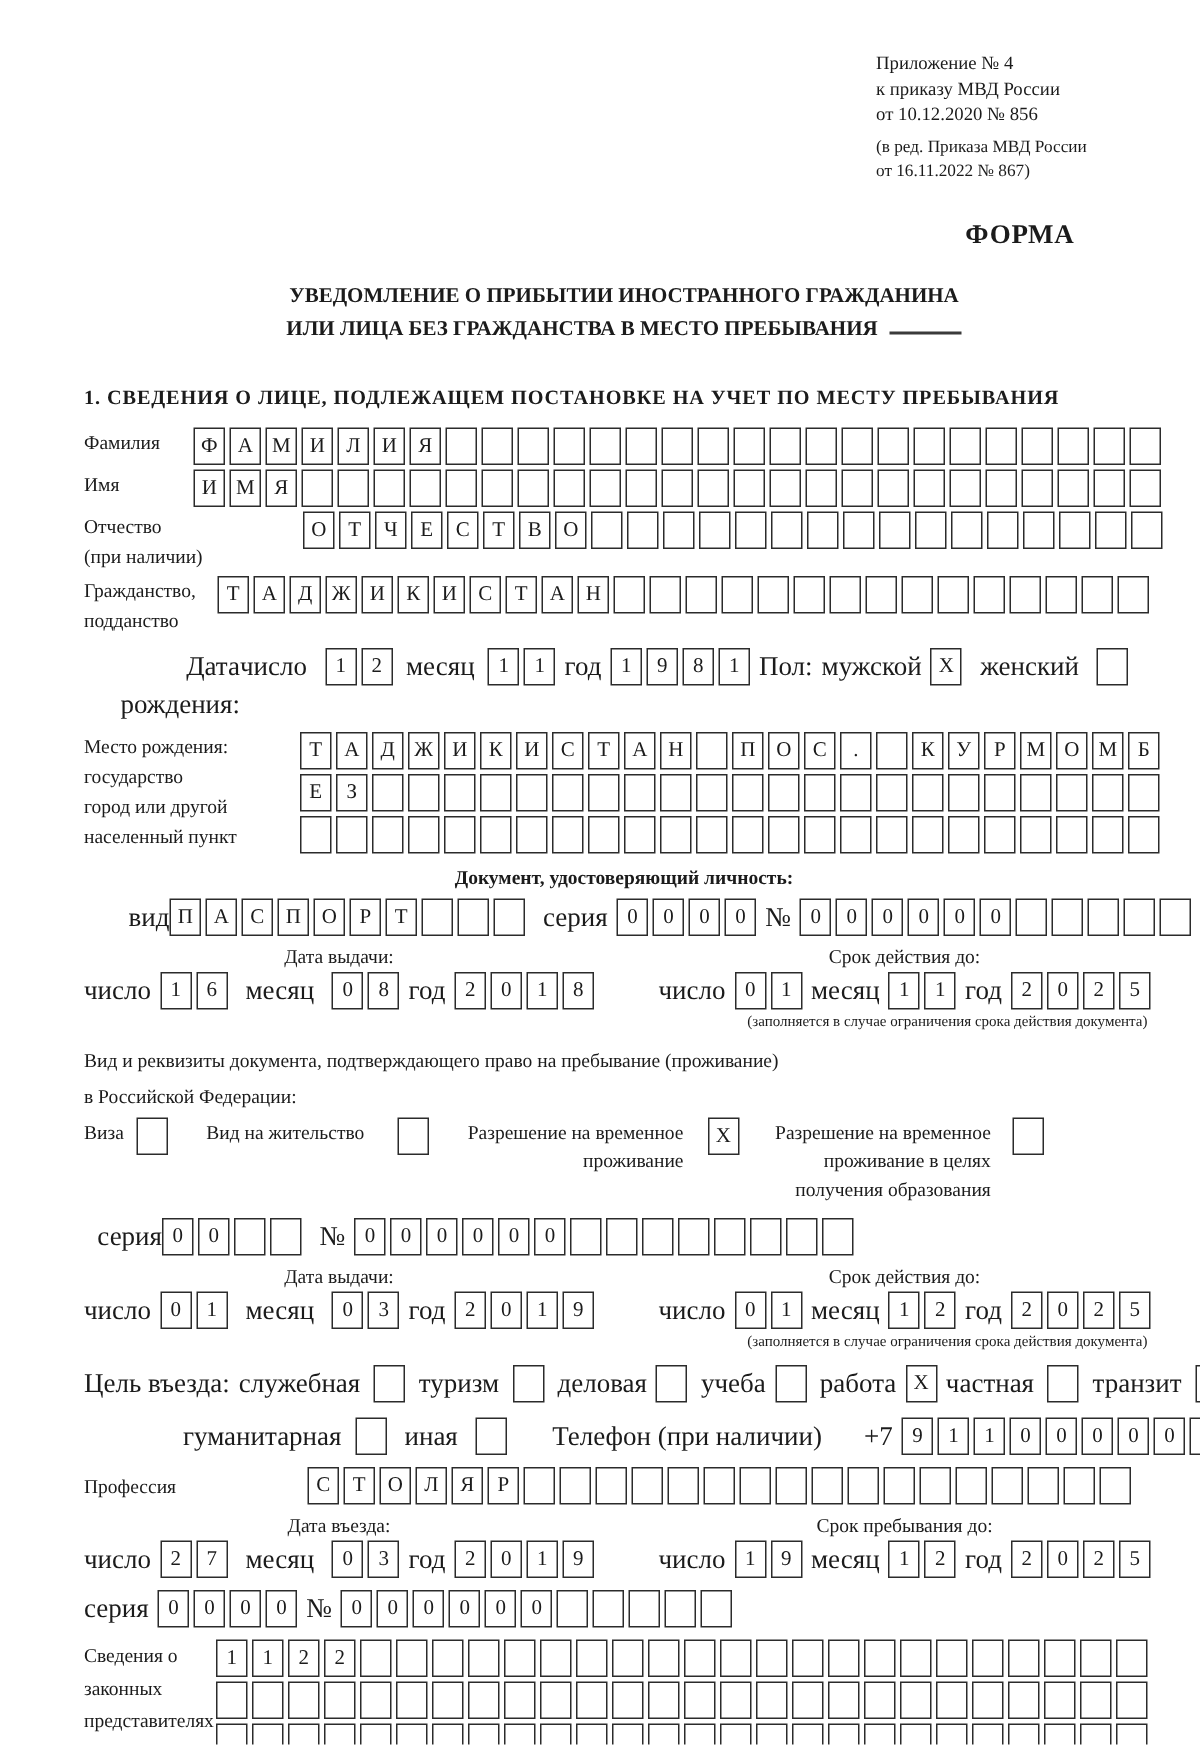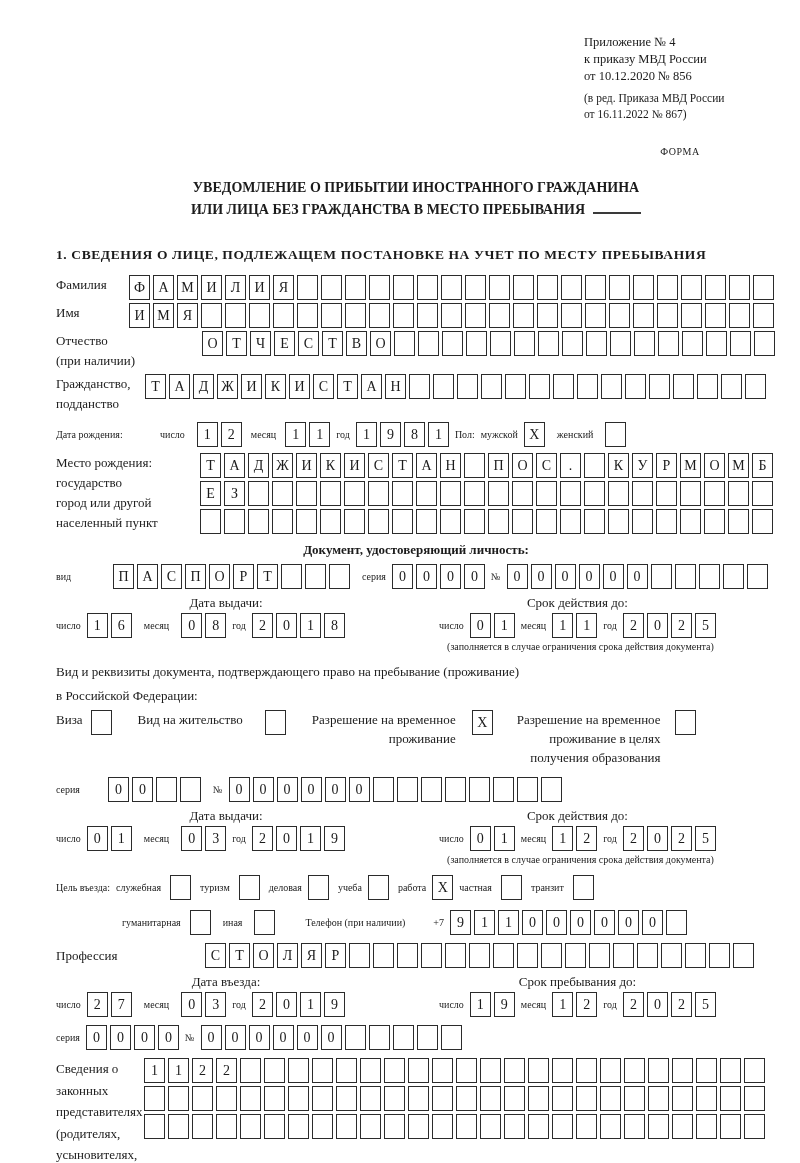--- a/index.html
+++ b/index.html
@@ -13,7 +13,7 @@
   
   .appendix { width:192px; margin-left:auto; font-size:12.5px; line-height:17px; }
   .appendix .edition { font-size:11.5px; line-height:16px; margin-top:5px; }
-  .form-label { width:192px; margin-left:auto; text-align:center; font-weight:normal; font-size:10px; margin-top:24px; letter-spacing:.5px; }
+  .form-label { width:192px; margin-left:auto; text-align:center; font-weight:bold; font-size:18px; margin-top:24px; letter-spacing:.5px; }
 
   
   .title { text-align:center; font-weight:bold; font-size:14px; line-height:22px; margin-top:20px; }

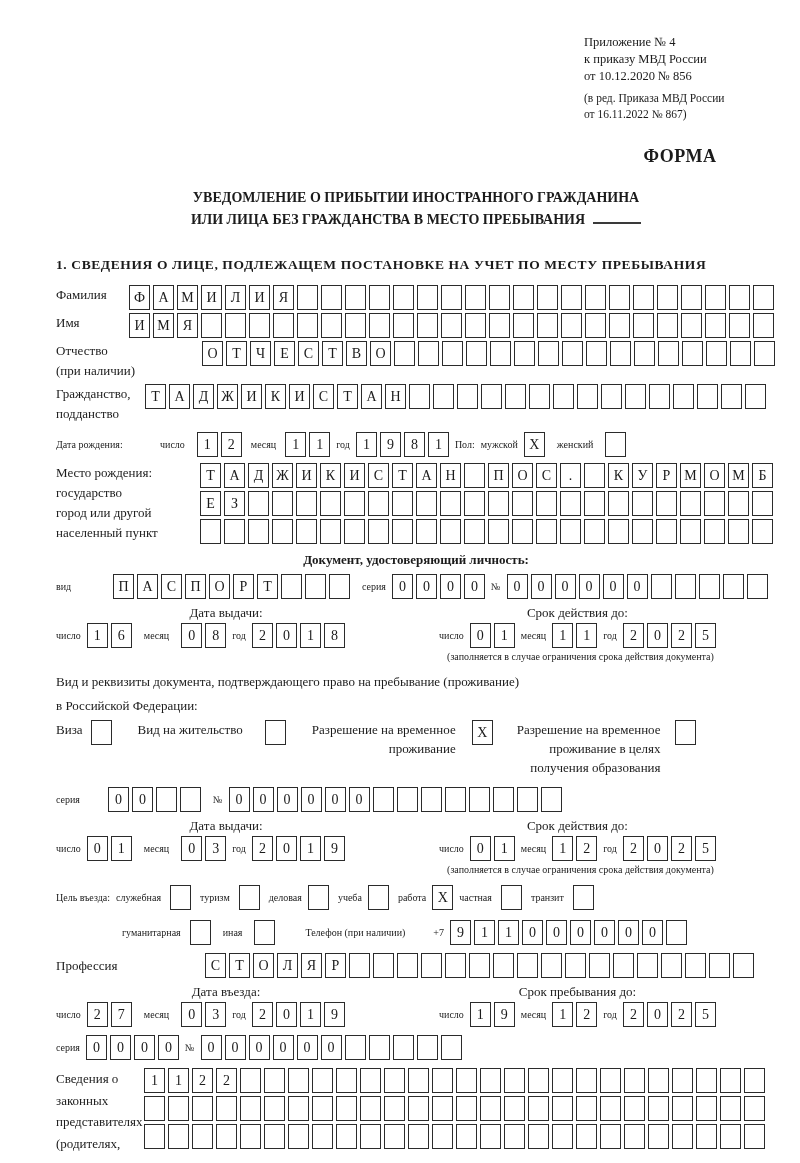--- a/index.html
+++ b/index.html
@@ -42,7 +42,7 @@
   .mt6 { margin-top:6px; } .mt8 { margin-top:8px; } .mt10 { margin-top:10px; } .mt12 { margin-top:12px; }
 
   
-  .inl { font-size:10px; line-height:25px; flex:none; }
+  .inl { font-size:18px; line-height:25px; flex:none;text-align:right; }
   .gapL { margin-left:12px; } .gapS { margin-left:6px; } .gapM { margin-left:9px; }
 
   .doc-heading { text-align:center; font-weight:bold; font-size:13px; margin-top:8px; }

